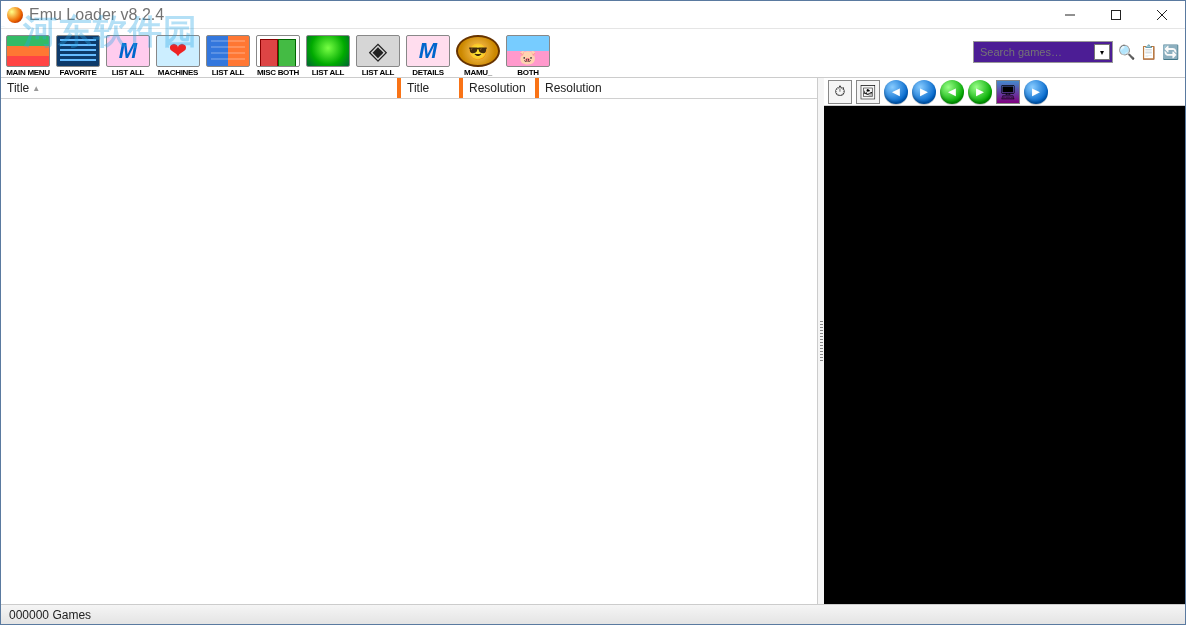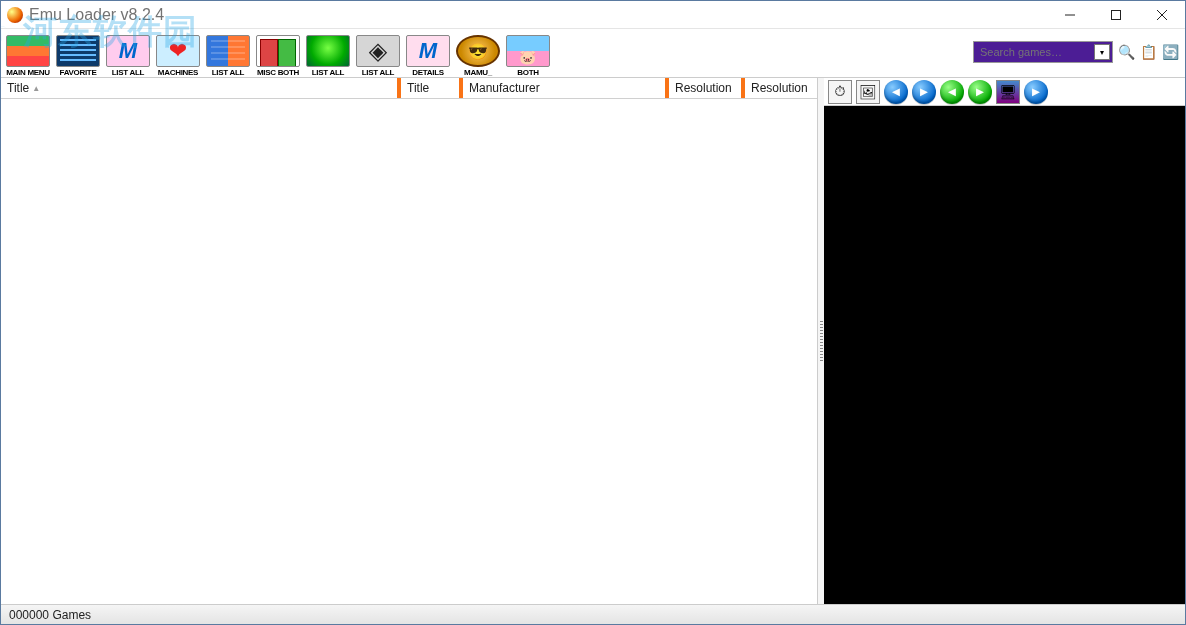--- a/index.html
+++ b/index.html
@@ -171,9 +171,6 @@
       <div class="col" style="width:62px">
           <span>Title</span>
         </div>
-      <div class="col" style="width:206px">
-          <span>Manufacturer</span>
-        </div>
       <div class="col" style="width:76px">
           <span>Resolution</span>
         </div>

